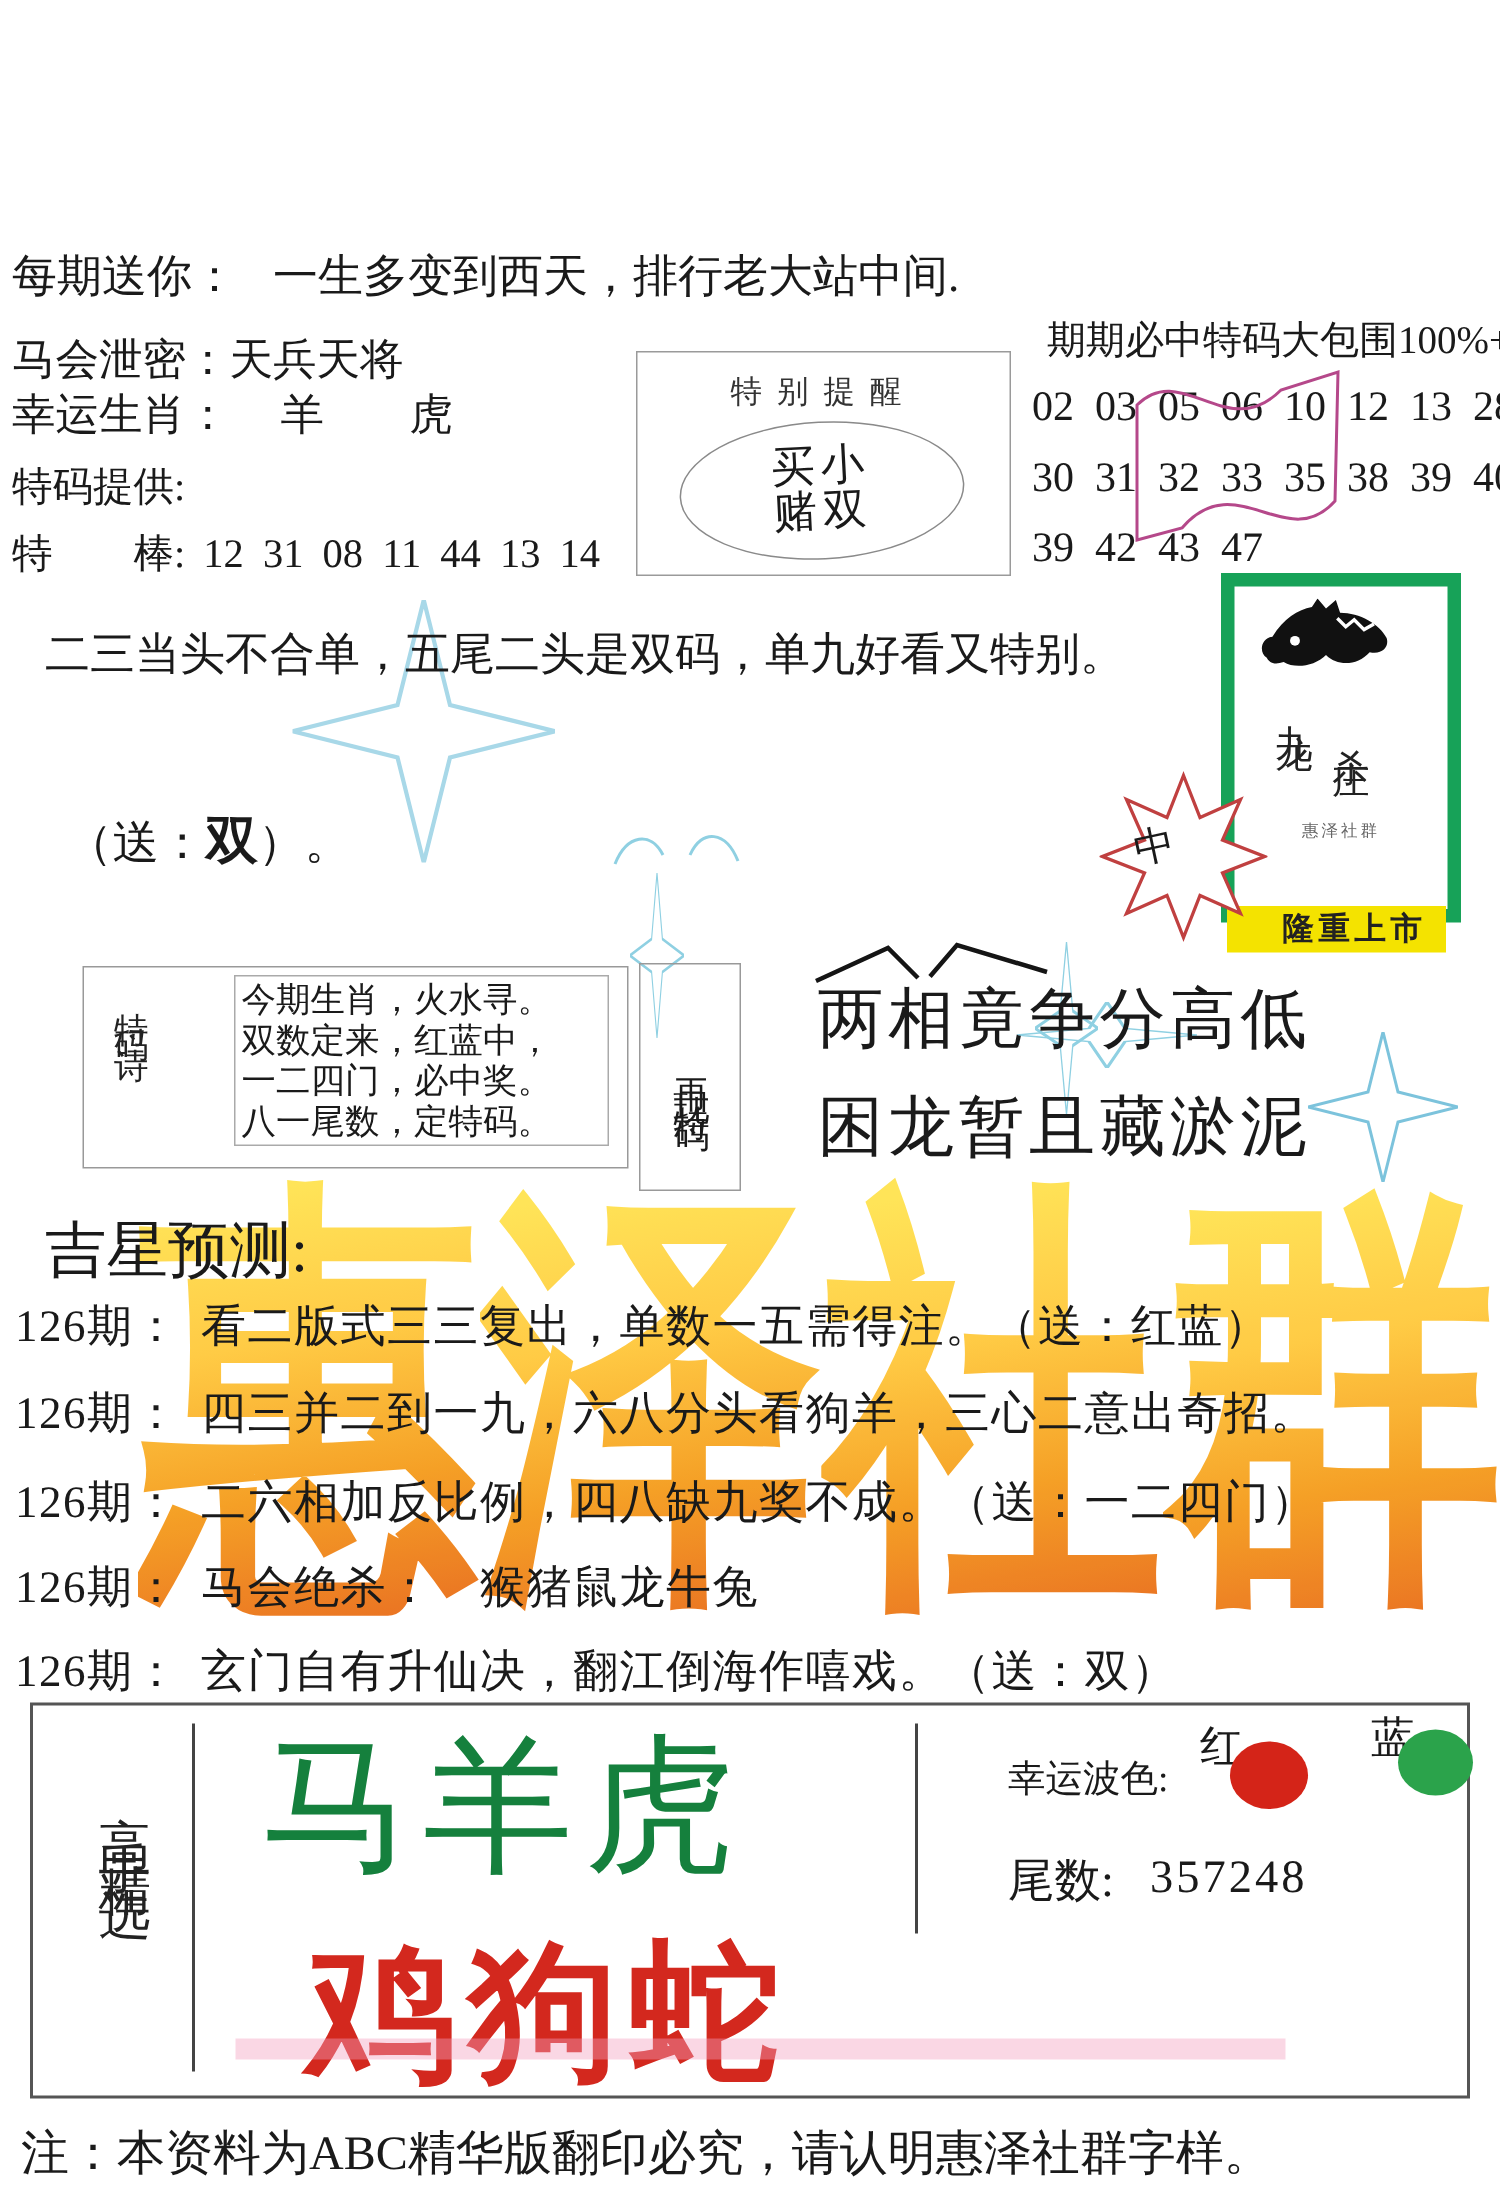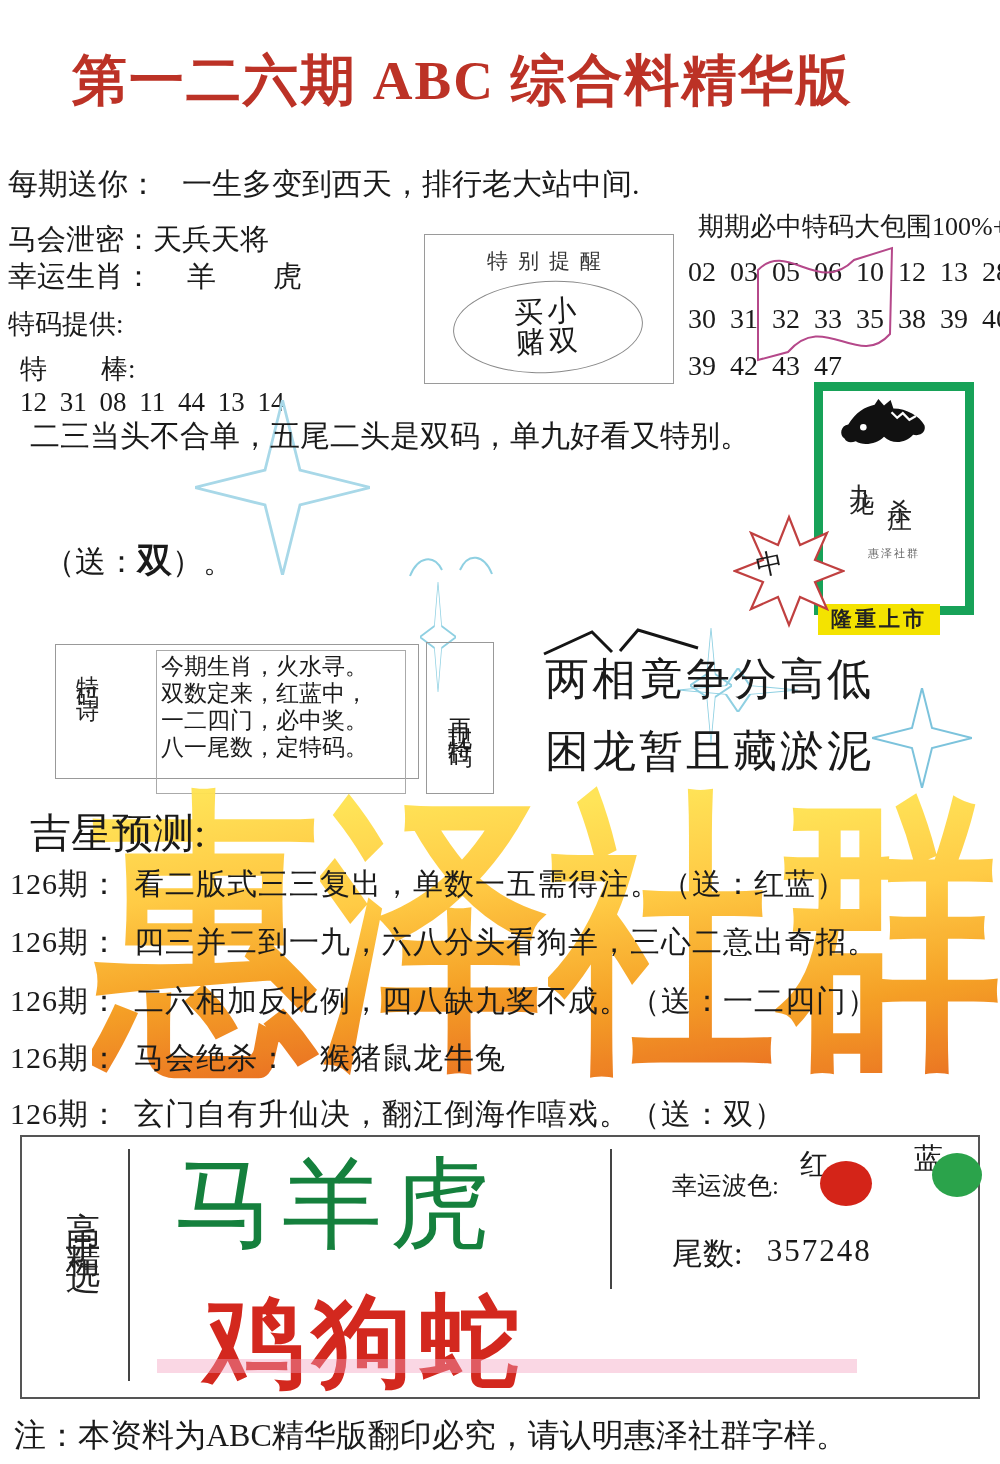--- a/index.html
+++ b/index.html
@@ -105,7 +105,6 @@
 
 <div class="page">
 
-  <div class="abs title">第一二六期 ABC 综合料精华版</div>
 
   <div class="abs infoline gift">
     <span class="lab">每期送你：</span>

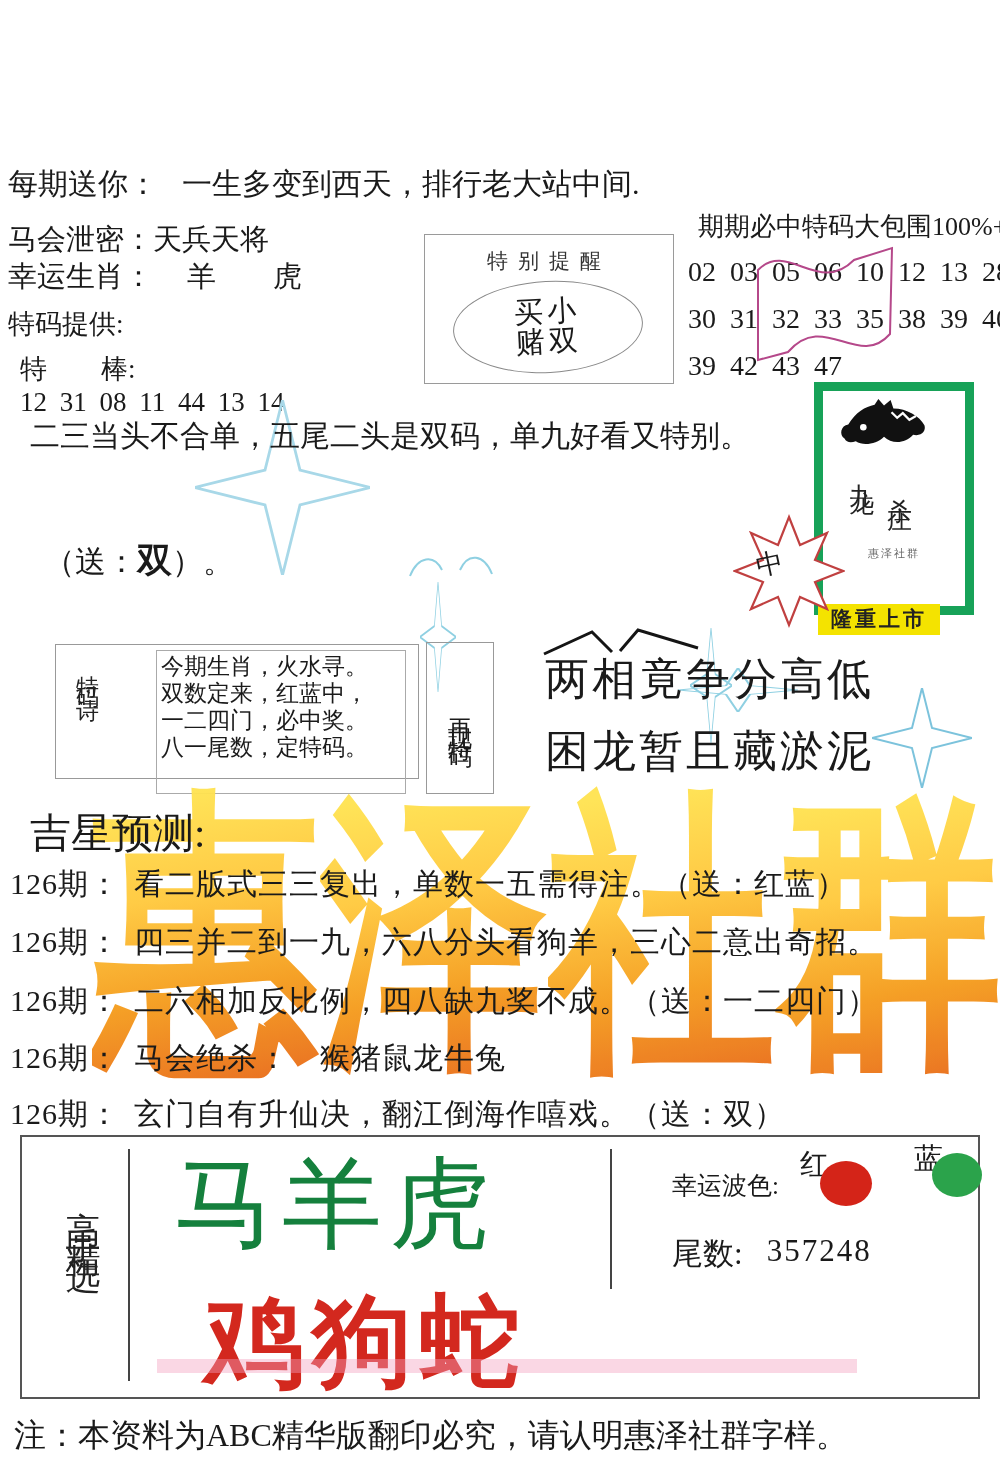--- a/index.html
+++ b/index.html
@@ -17,7 +17,7 @@
   .zodiac .val{margin-left:34px;letter-spacing:14px;}
   .codes{left:8px;top:306px;font-size:27px;}
   .codes .val,.stick .val{margin-left:12px;word-spacing:6px;}
-  .stick{left:8px;top:351px;font-size:27px;flex-direction:column;}
+  .stick{left:8px;top:351px;font-size:27px;}
 
   
   .rembox{left:424px;top:234px;width:248px;height:148px;border:1.5px solid #9a9a9a;}

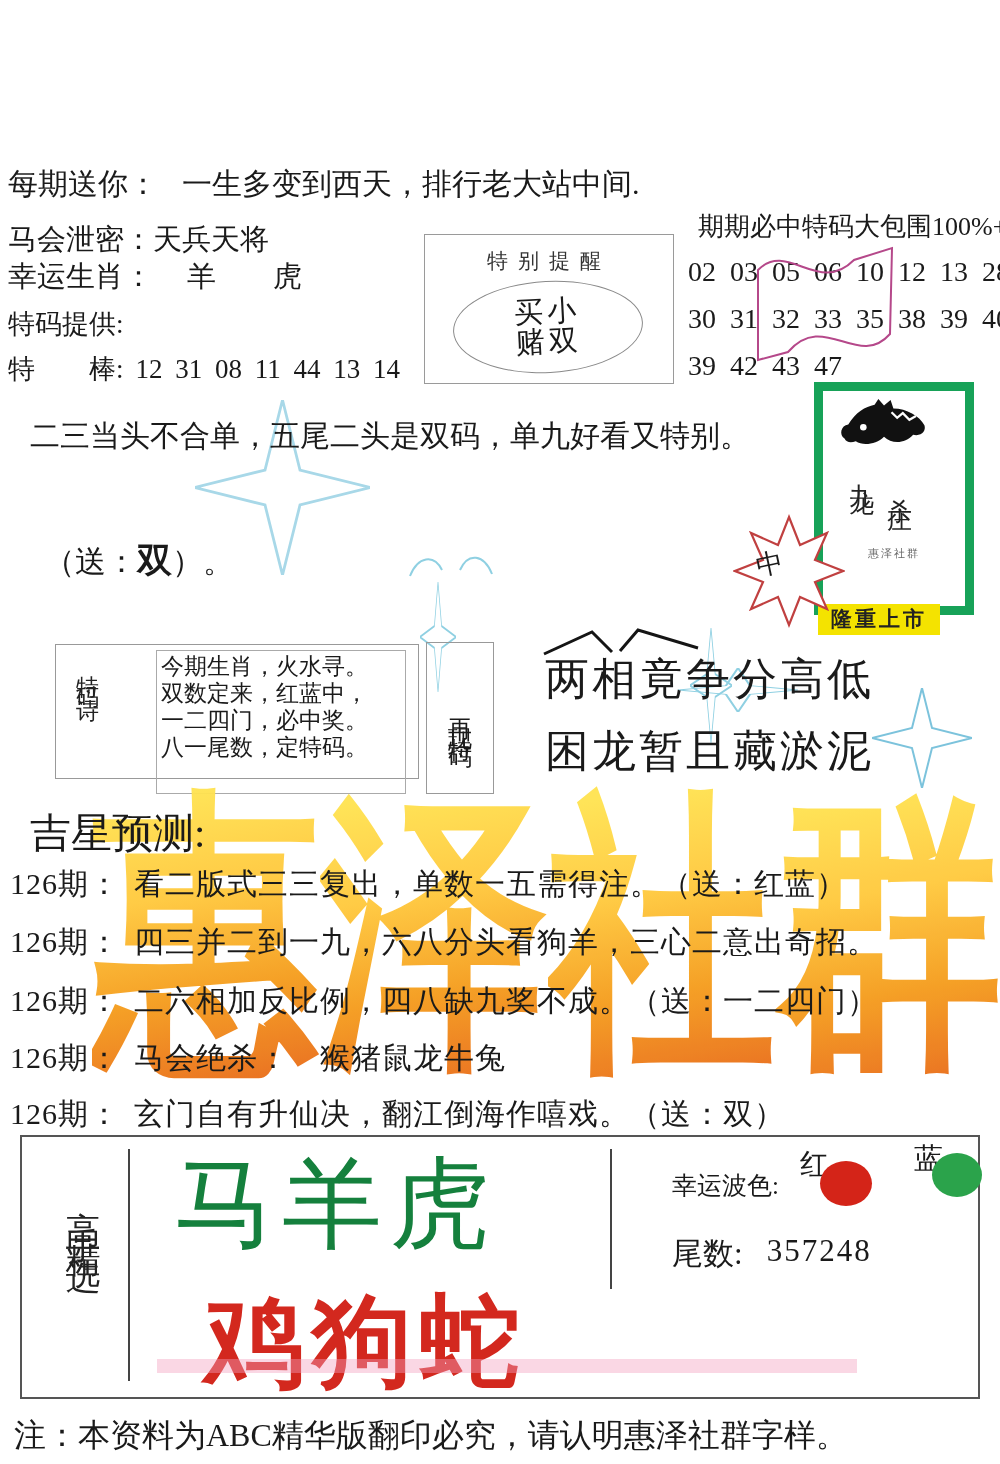--- a/index.html
+++ b/index.html
@@ -47,7 +47,7 @@
   .brand-small{position:absolute;left:0;right:0;top:155px;text-align:center;font-size:11px;
                color:#666;letter-spacing:2px;white-space:nowrap;}
   .banner{left:818px;top:604px;width:122px;height:31px;background:#f4e300;color:#222;
-          font-size:21px;font-weight:bold;text-align:center;line-height:31px;letter-spacing:3px;z-index:2;}
+          font-size:21px;font-weight:bold;text-align:center;line-height:31px;letter-spacing:3px;z-index:2;padding-left:24px;}
   .burstsvg{left:733px;top:512px;z-index:3;}
   .hitchar{left:756px;top:546px;font-size:27px;transform:rotate(-12deg);z-index:4;}
 

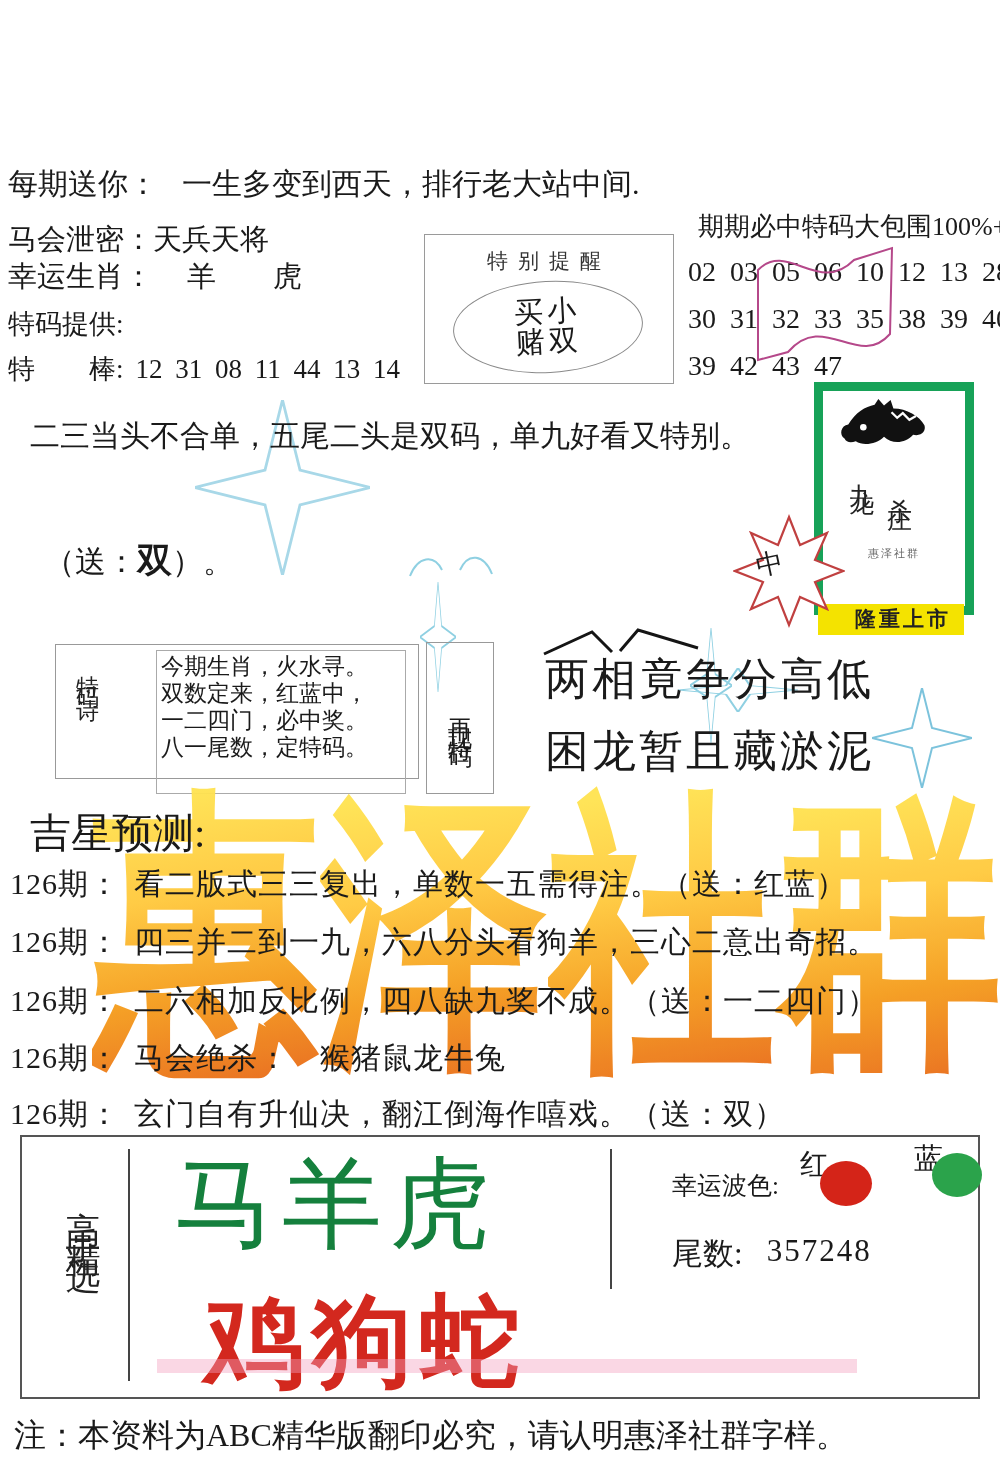--- a/index.html
+++ b/index.html
@@ -55,7 +55,7 @@
   .spbox{left:55px;top:644px;width:362px;height:133px;border:1.5px solid #999;}
   .spbox .side{position:absolute;left:16px;top:12px;writing-mode:vertical-rl;
                font-size:23px;letter-spacing:12px;color:#222;}
-  .spinner{position:absolute;left:100px;top:5px;width:250px;height:144px;border:1.5px solid #aaa;
+  .spinner{position:absolute;left:100px;top:5px;width:250px;height:114px;border:1.5px solid #aaa;
            padding:3px 4px;box-sizing:border-box;}
   .spinner div{font-size:23px;line-height:1.17;white-space:nowrap;}
   .recurbox{left:426px;top:642px;width:66px;height:150px;border:1.5px solid #999;

